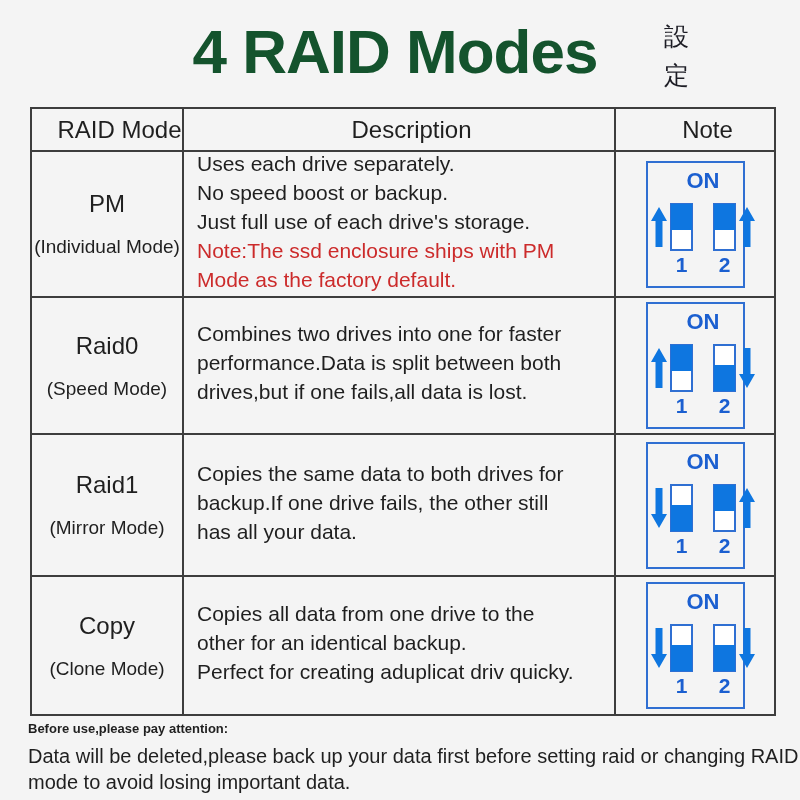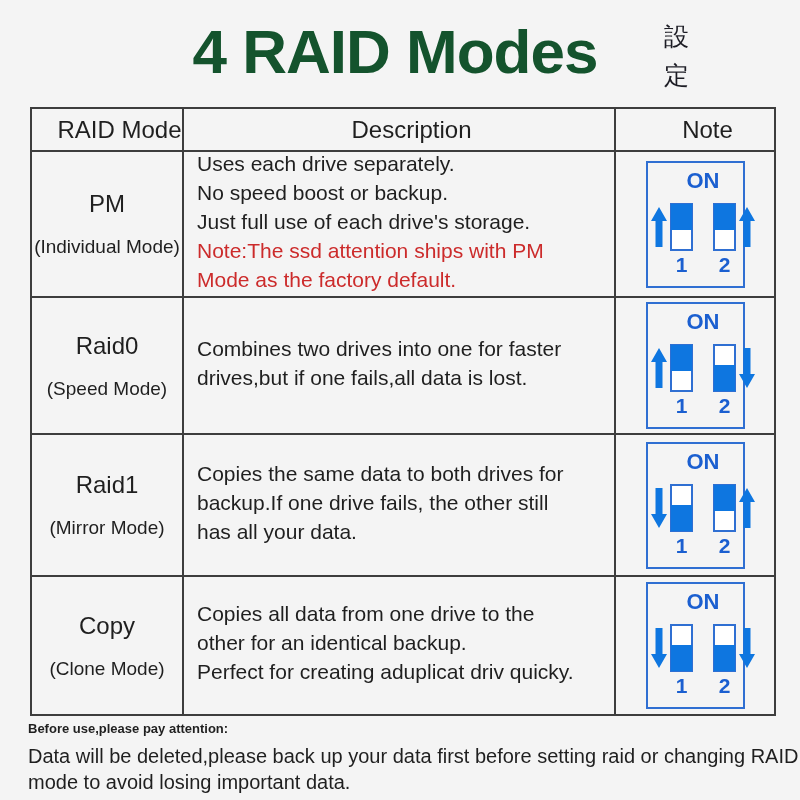--- a/index.html
+++ b/index.html
@@ -109,7 +109,7 @@
       <div class="desc-line">Uses each drive separately.</div>
       <div class="desc-line">No speed boost or backup.</div>
       <div class="desc-line">Just full use of each drive's storage.</div>
-      <div class="note-line">Note:The ssd attention ships with PM</div>
+      <div class="note-line">Note:The ssd enclosure ships with PM</div>
       <div class="note-line">Mode as the factory default.</div>
     </div>
     <div class="cell state-cell last-col">

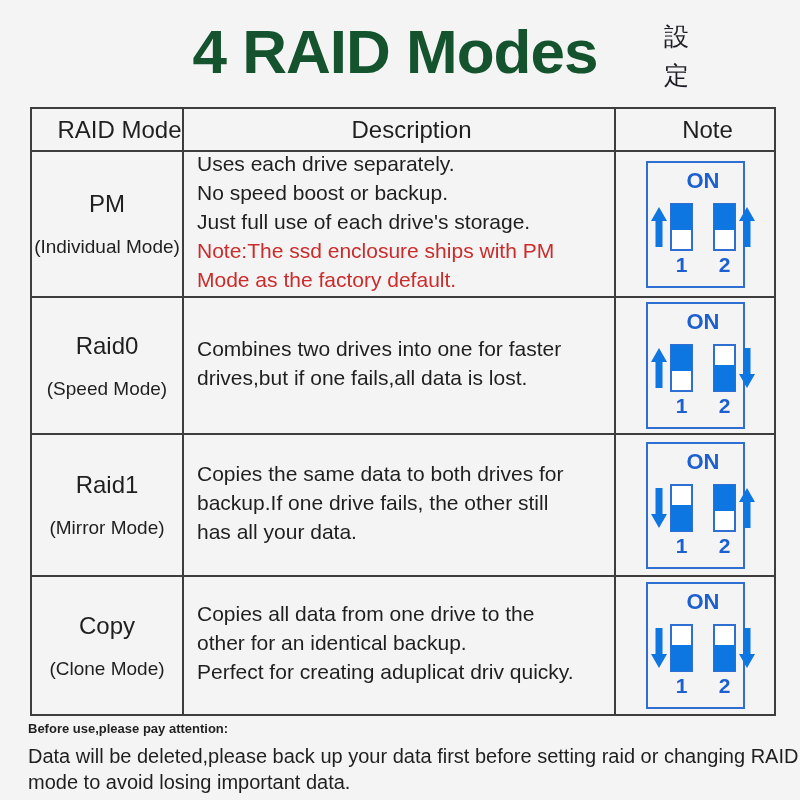--- a/index.html
+++ b/index.html
@@ -142,6 +142,7 @@
     </div>
     <div class="cell desc-cell">
       <div class="desc-line">Combines two drives into one for faster</div>
+      <div class="desc-line">performance.Data is split between both</div>
       <div class="desc-line">drives,but if one fails,all data is lost.</div>
     </div>
     <div class="cell state-cell last-col">

